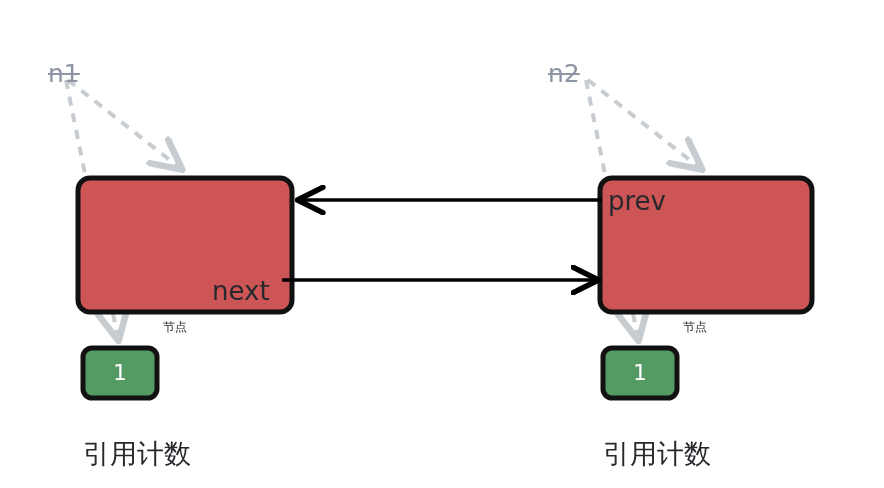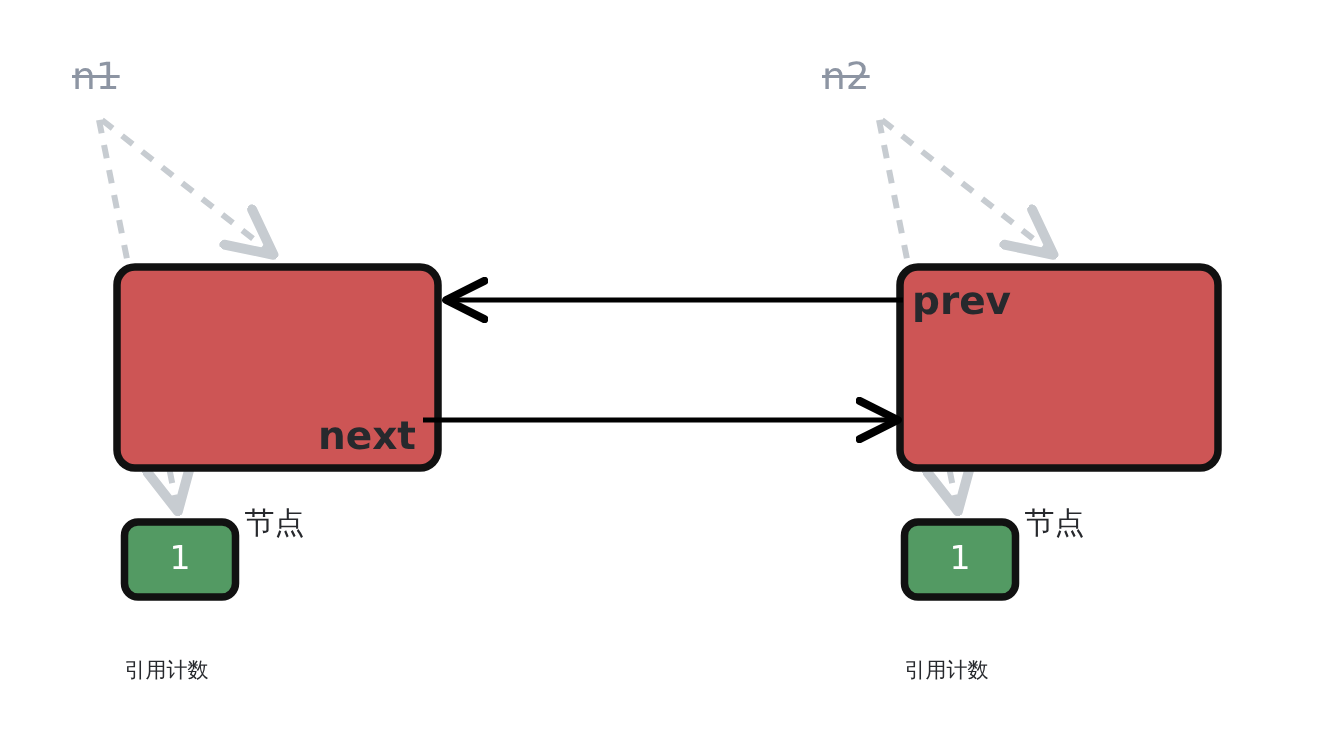--- a/index.html
+++ b/index.html
@@ -39,6 +39,7 @@
     font-size: 25px;
     text-decoration: line-through;
     text-decoration-thickness: 2px;
+    margin-top: 23px;
   }
   .pointer-label {
     color: #27292d;

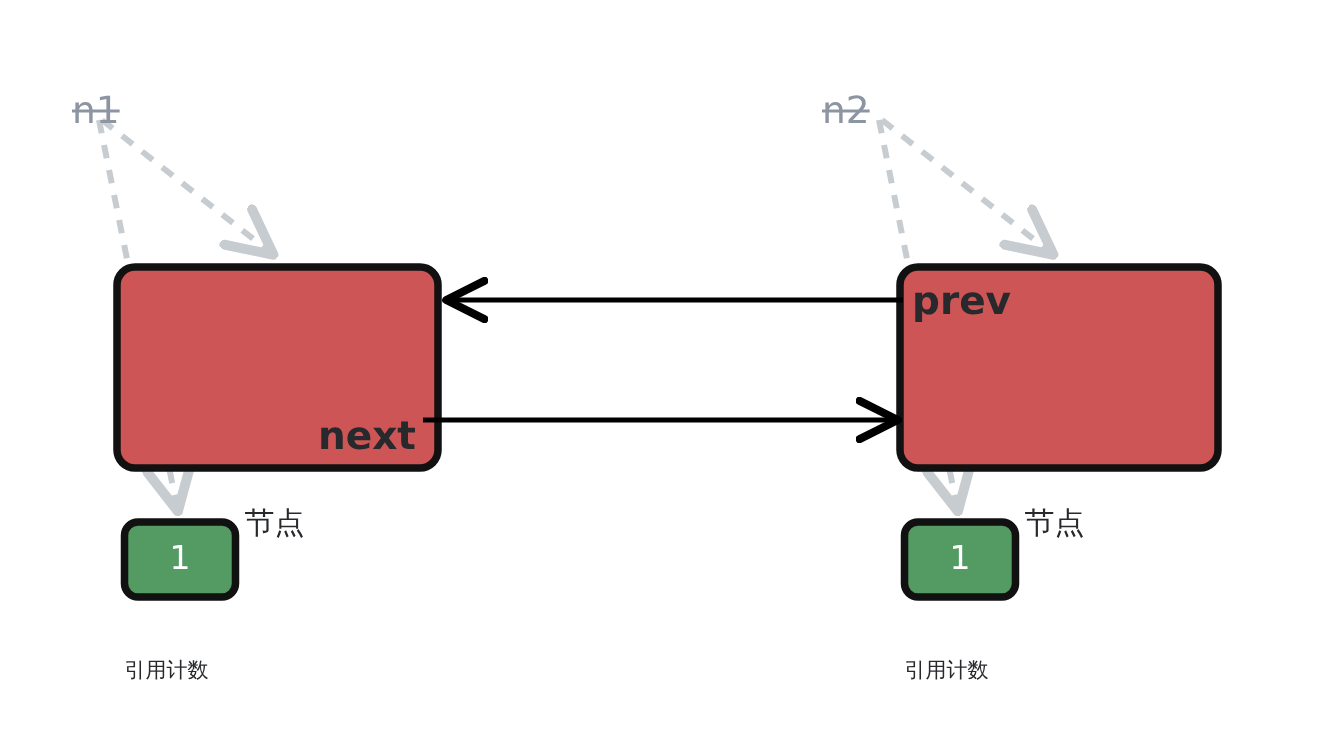--- a/index.html
+++ b/index.html
@@ -44,7 +44,6 @@
   .pointer-label {
     color: #27292d;
     font-size: 26px;
-    font-weight: bold;
   }
   .node-box-label {
     color: #27292d;

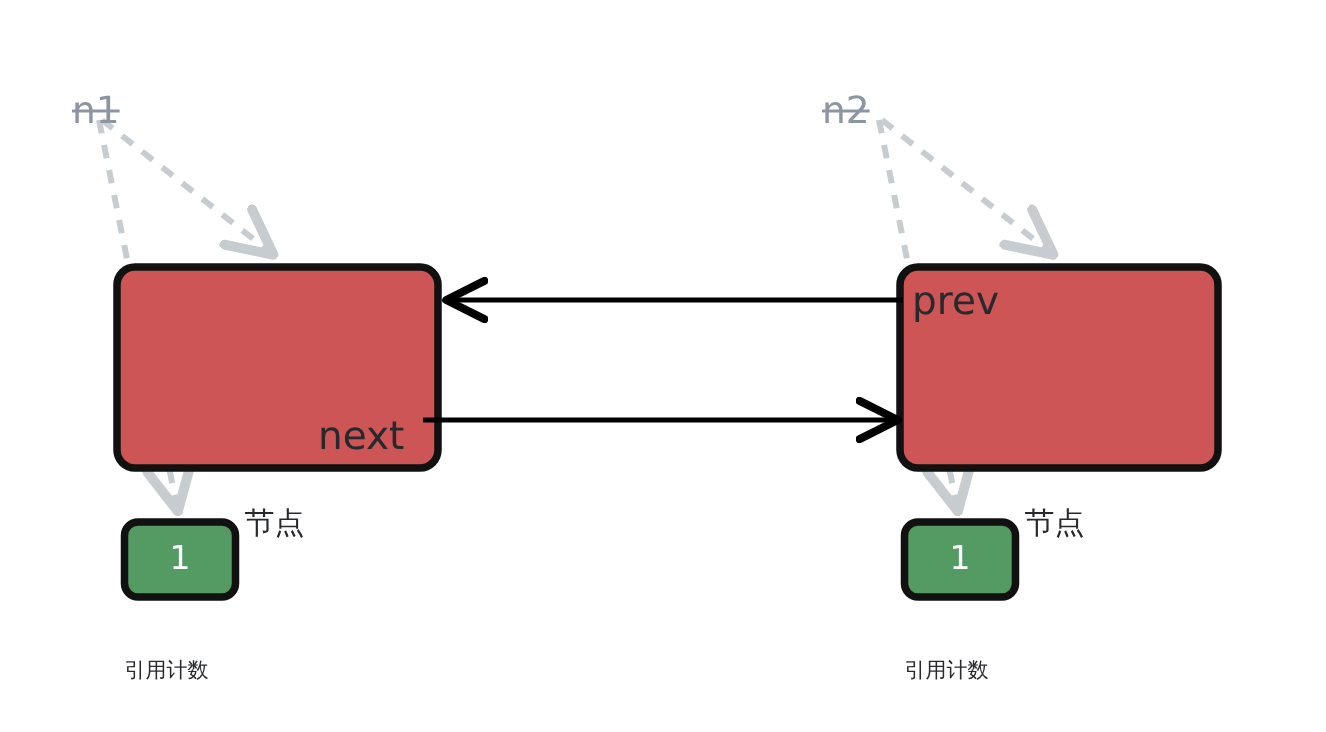--- a/index.html
+++ b/index.html
@@ -47,8 +47,7 @@
   }
   .node-box-label {
     color: #27292d;
-    font-size: 20px;
-    margin-top: 17px;
+    font-size: 12px;
   }
   .caption-label {
     color: #27292d;

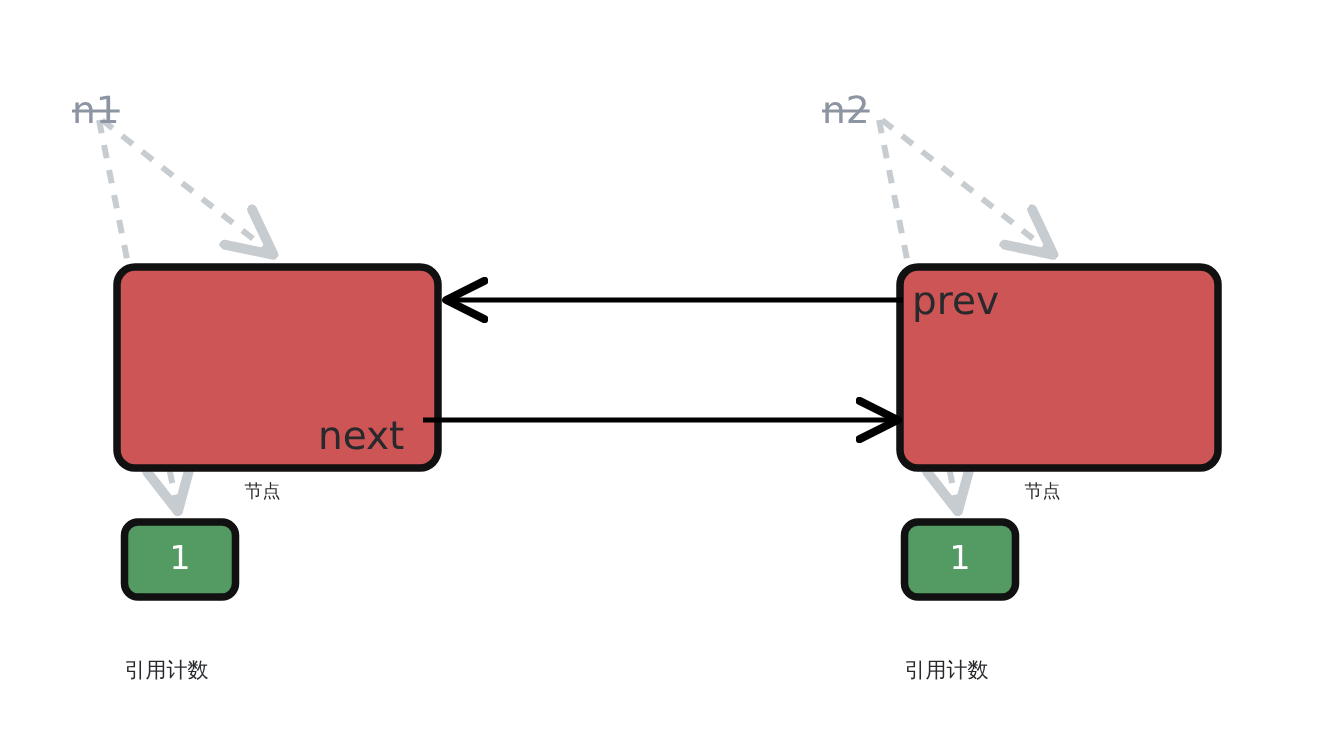--- a/index.html
+++ b/index.html
@@ -51,7 +51,7 @@
   }
   .caption-label {
     color: #27292d;
-    font-size: 14px;
+    font-size: 27px;
   }
   .refcount-value {
     color: #ffffff;

